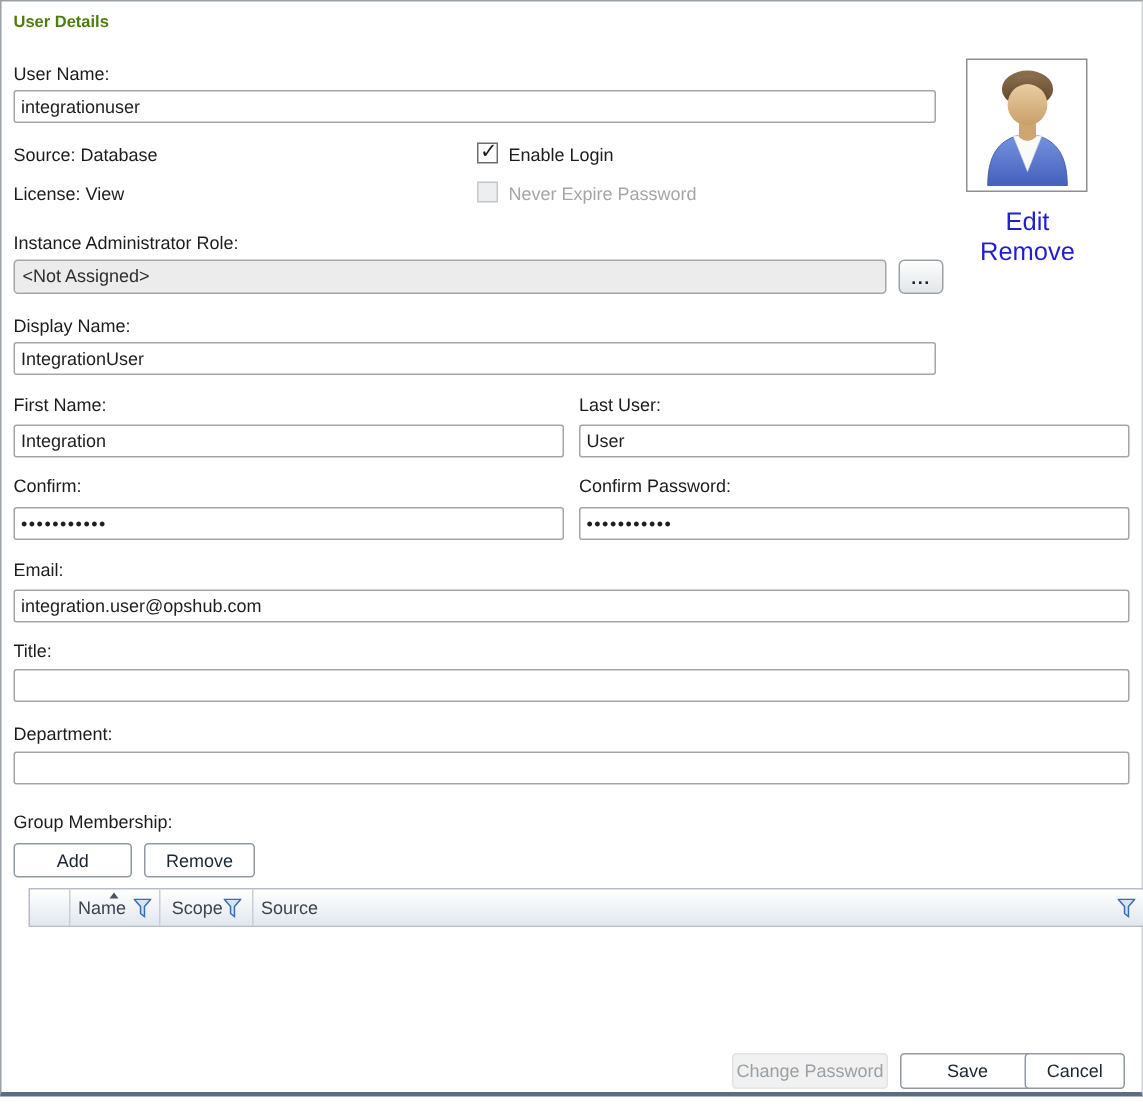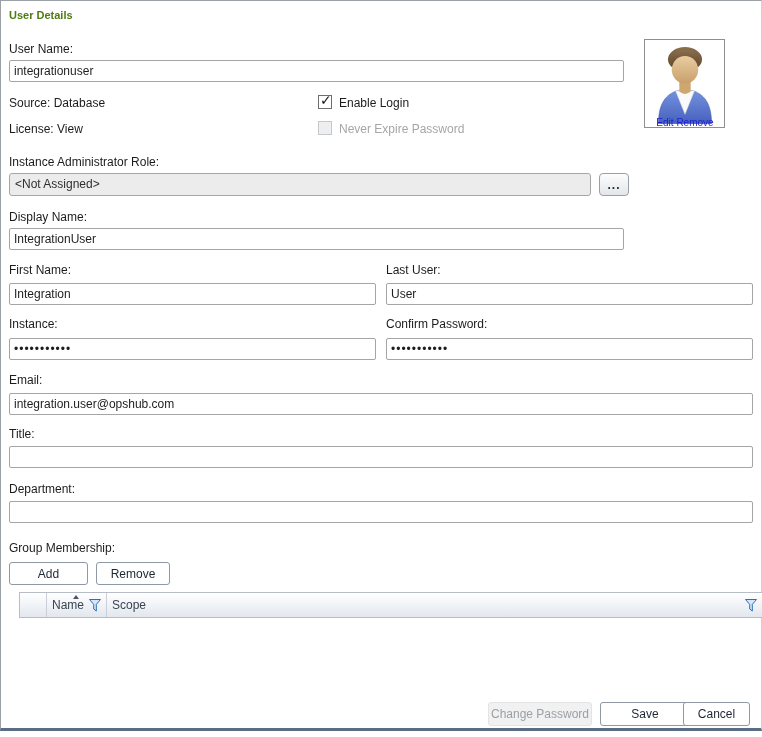--- a/index.html
+++ b/index.html
@@ -28,8 +28,8 @@
   .cb-dis { background:#edeef0; border:1px solid #c5c9cd; }
   .avatar-box { position:absolute; left:643px; top:38px; width:81px; height:89px;
                 border:1px solid #8f8f8f; background:#fff; display:flex; align-items:center; justify-content:center; }
-  .avatar-links { position:absolute; left:638px; top:116px; width:92px; text-align:center;
-                  font-size:10px; color:#1f1fd0; }
+  .avatar-links { position:absolute; left:638px; top:137px; width:92px; text-align:center;
+                  font-size:17px; color:#1f1fd0; }
   .avatar-links span { cursor:pointer; }
   .grid-header { position:absolute; left:8px; top:591px; width:744px; height:26px;
                  display:flex; background:linear-gradient(#ffffff,#e2e7ee);

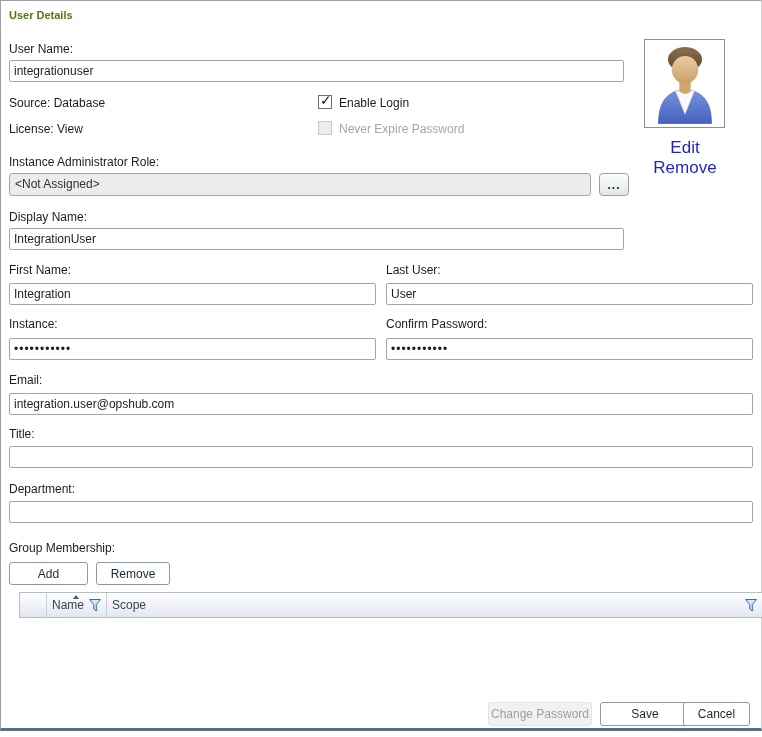--- a/index.html
+++ b/index.html
@@ -107,7 +107,7 @@
     <input class="inp" style="left: 8px; top: 282px; width: 367px;" type="text" value="Integration">
     <input class="inp" style="left: 385px; top: 282px; width: 367px;" type="text" value="User">
 
-    <div class="lbl" style="left:8px; top:316px;">Instance:</div>
+    <div class="lbl" style="left:8px; top:316px;">Confirm:</div>
     <div class="lbl" style="left:385px; top:316px;">Confirm Password:</div>
     <input class="inp pw" style="left: 8px; top: 337px; width: 367px;" type="password" value="•••••••••••">
     <input class="inp pw" style="left: 385px; top: 337px; width: 367px;" type="password" value="•••••••••••">

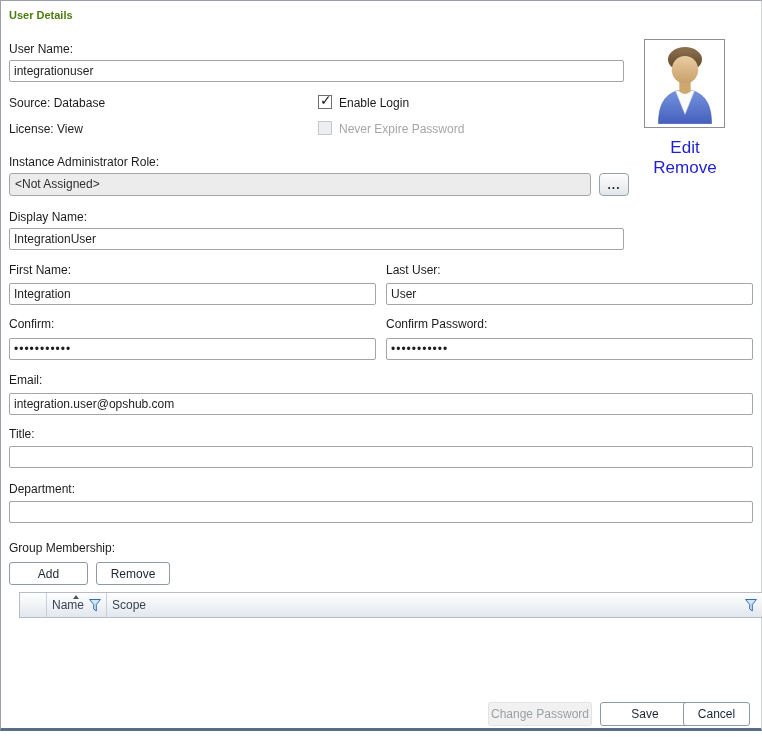--- a/index.html
+++ b/index.html
@@ -140,6 +140,12 @@
           <path d="M0.5,0.5 h11 l-4.2,4.9 v6.6 l-2.6,-2 v-4.6 z" fill="#d6e6f8" stroke="#2d6fb8"></path>
         </svg>
       </div>
+      <div class="gh-cell">
+        <span>Source</span>
+        <svg class="funnel" width="12" height="13" viewBox="0 0 12 13">
+          <path d="M0.5,0.5 h11 l-4.2,4.9 v6.6 l-2.6,-2 v-4.6 z" fill="#d6e6f8" stroke="#2d6fb8"></path>
+        </svg>
+      </div>
     </div>
 
     <button class="btn btn-disabled" style="left:487px; top:701px; width:104px; height:24px;" disabled="">Change Password</button>

